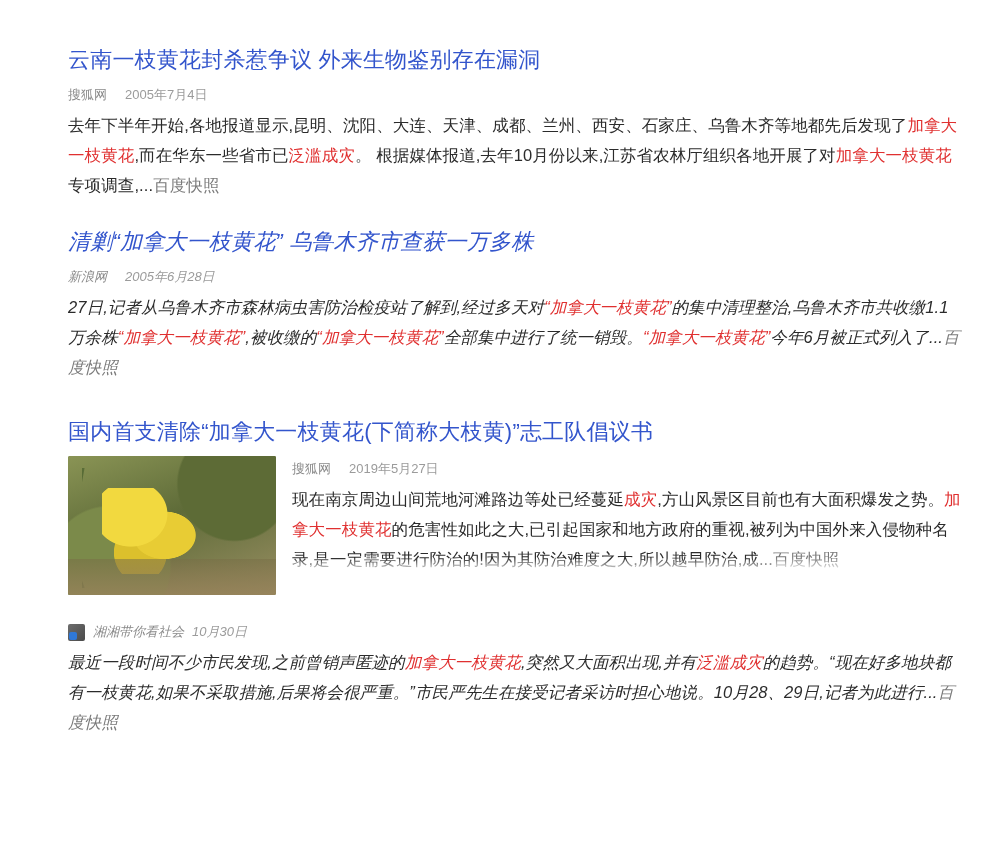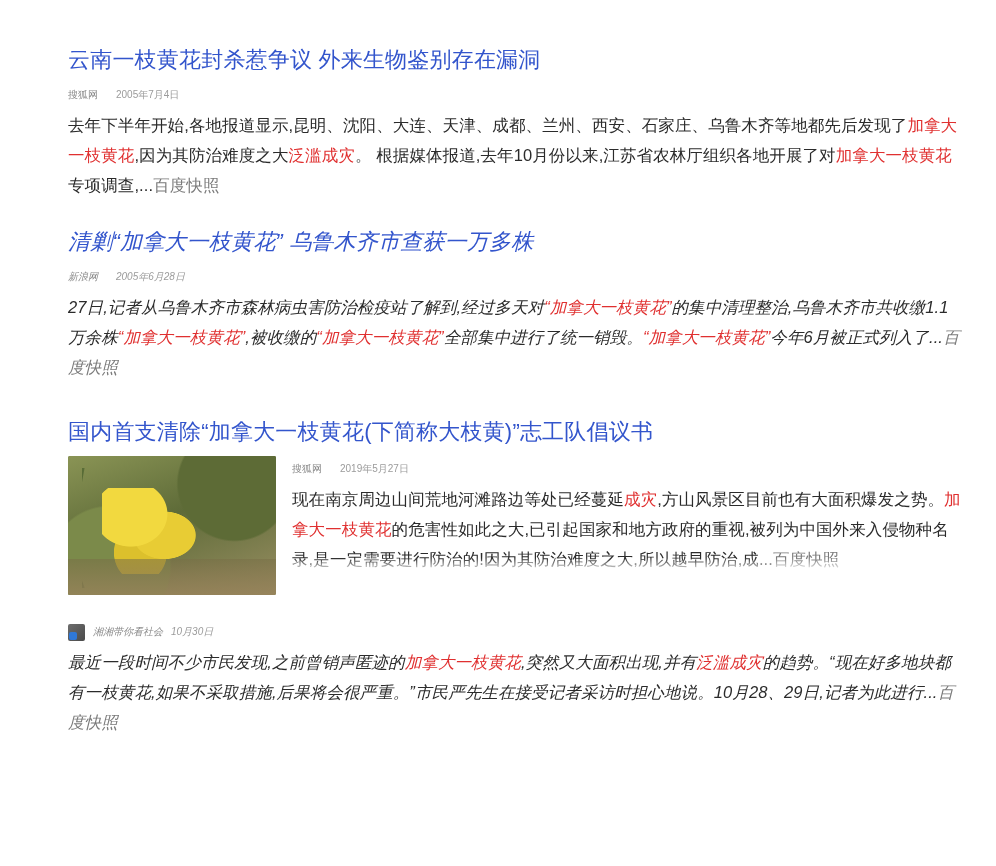--- a/index.html
+++ b/index.html
@@ -34,7 +34,7 @@
     cursor: pointer;
   }
   .meta {
-    font-size: 10px;
+    font-size: 13px;
     line-height: 22px;
     color: #8a8a8a;
     margin-bottom: 4px;

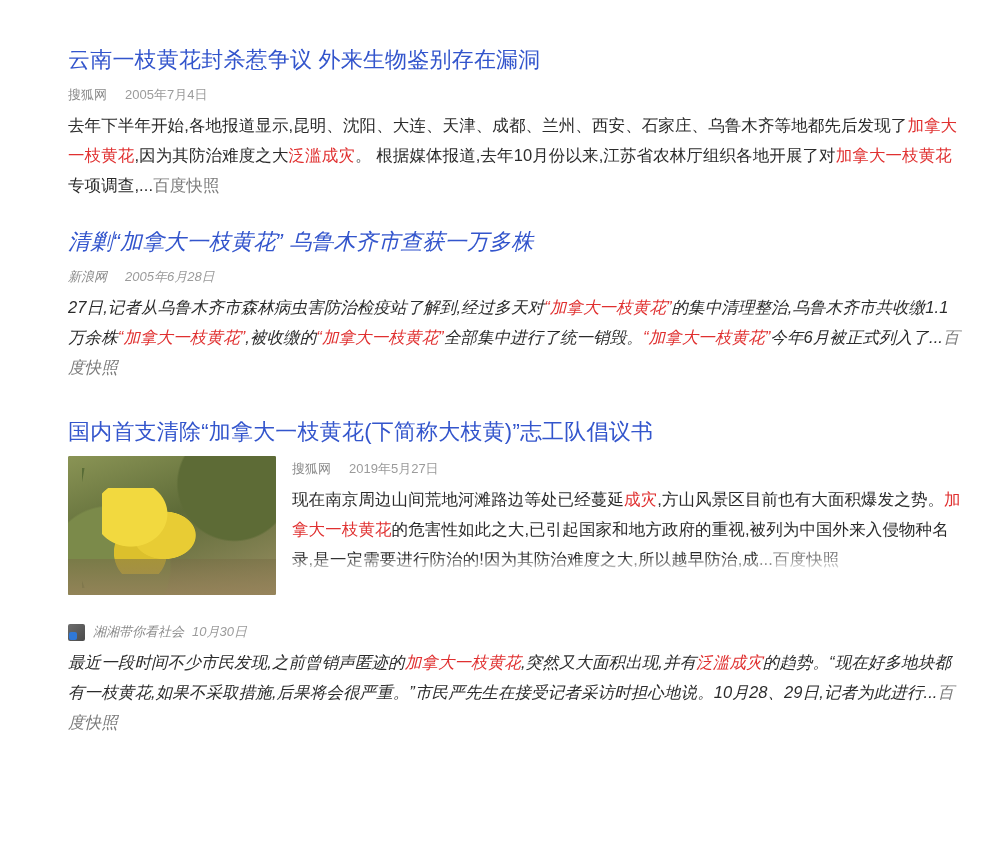--- a/index.html
+++ b/index.html
@@ -171,7 +171,7 @@
       <span class="source">搜狐网</span>
       <span class="date">2005年7月4日</span>
     </div>
-    <div class="snippet"><span>去年下半年开始,各地报道显示,昆明、沈阳、大连、天津、成都、兰州、西安、石家庄、乌鲁木齐等地都先后发现了</span><span class="red">加拿大一枝黄花</span><span>,因为其防治难度之大</span><span class="red">泛滥成灾</span><span>。 根据媒体报道,去年10月份以来,江苏省农林厅组织各地开展了对</span><span class="red">加拿大一枝黄花</span><span>专项调查,...</span><span class="cache">百度快照</span></div>
+    <div class="snippet"><span>去年下半年开始,各地报道显示,昆明、沈阳、大连、天津、成都、兰州、西安、石家庄、乌鲁木齐等地都先后发现了</span><span class="red">加拿大一枝黄花</span><span>,而在华东一些省市已</span><span class="red">泛滥成灾</span><span>。 根据媒体报道,去年10月份以来,江苏省农林厅组织各地开展了对</span><span class="red">加拿大一枝黄花</span><span>专项调查,...</span><span class="cache">百度快照</span></div>
   </div>
 
   <div class="result spacer-4">

